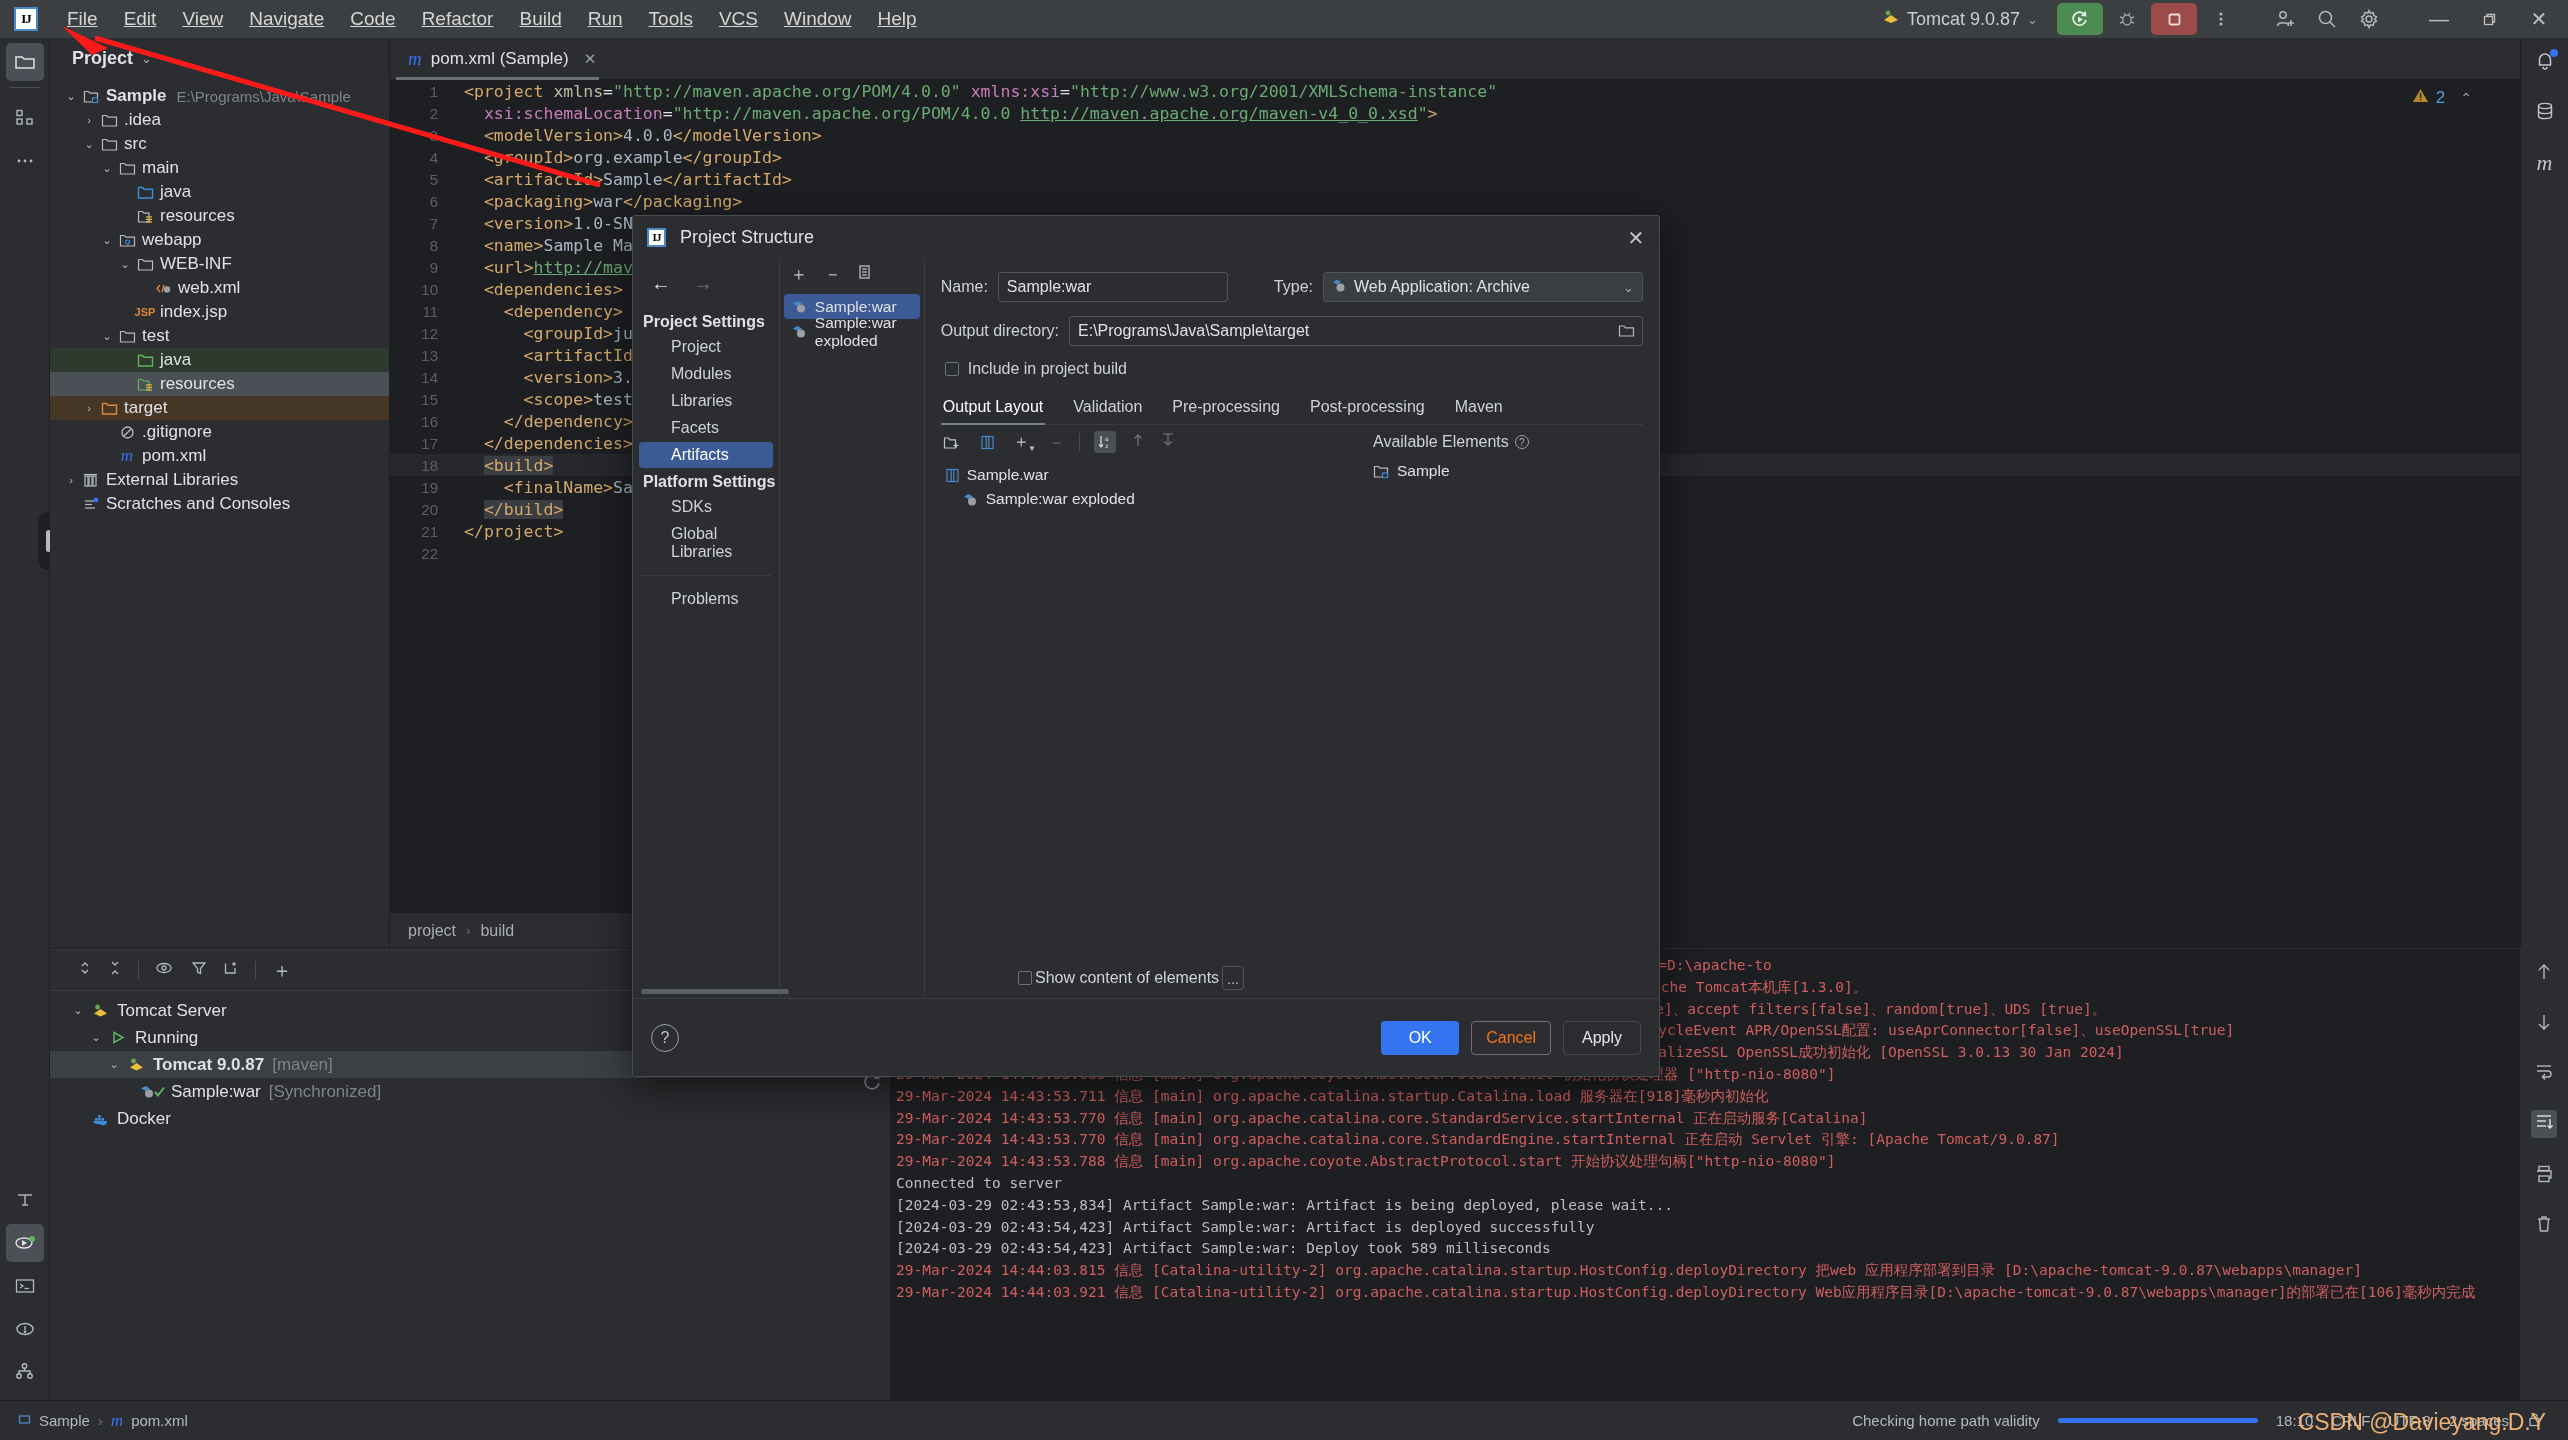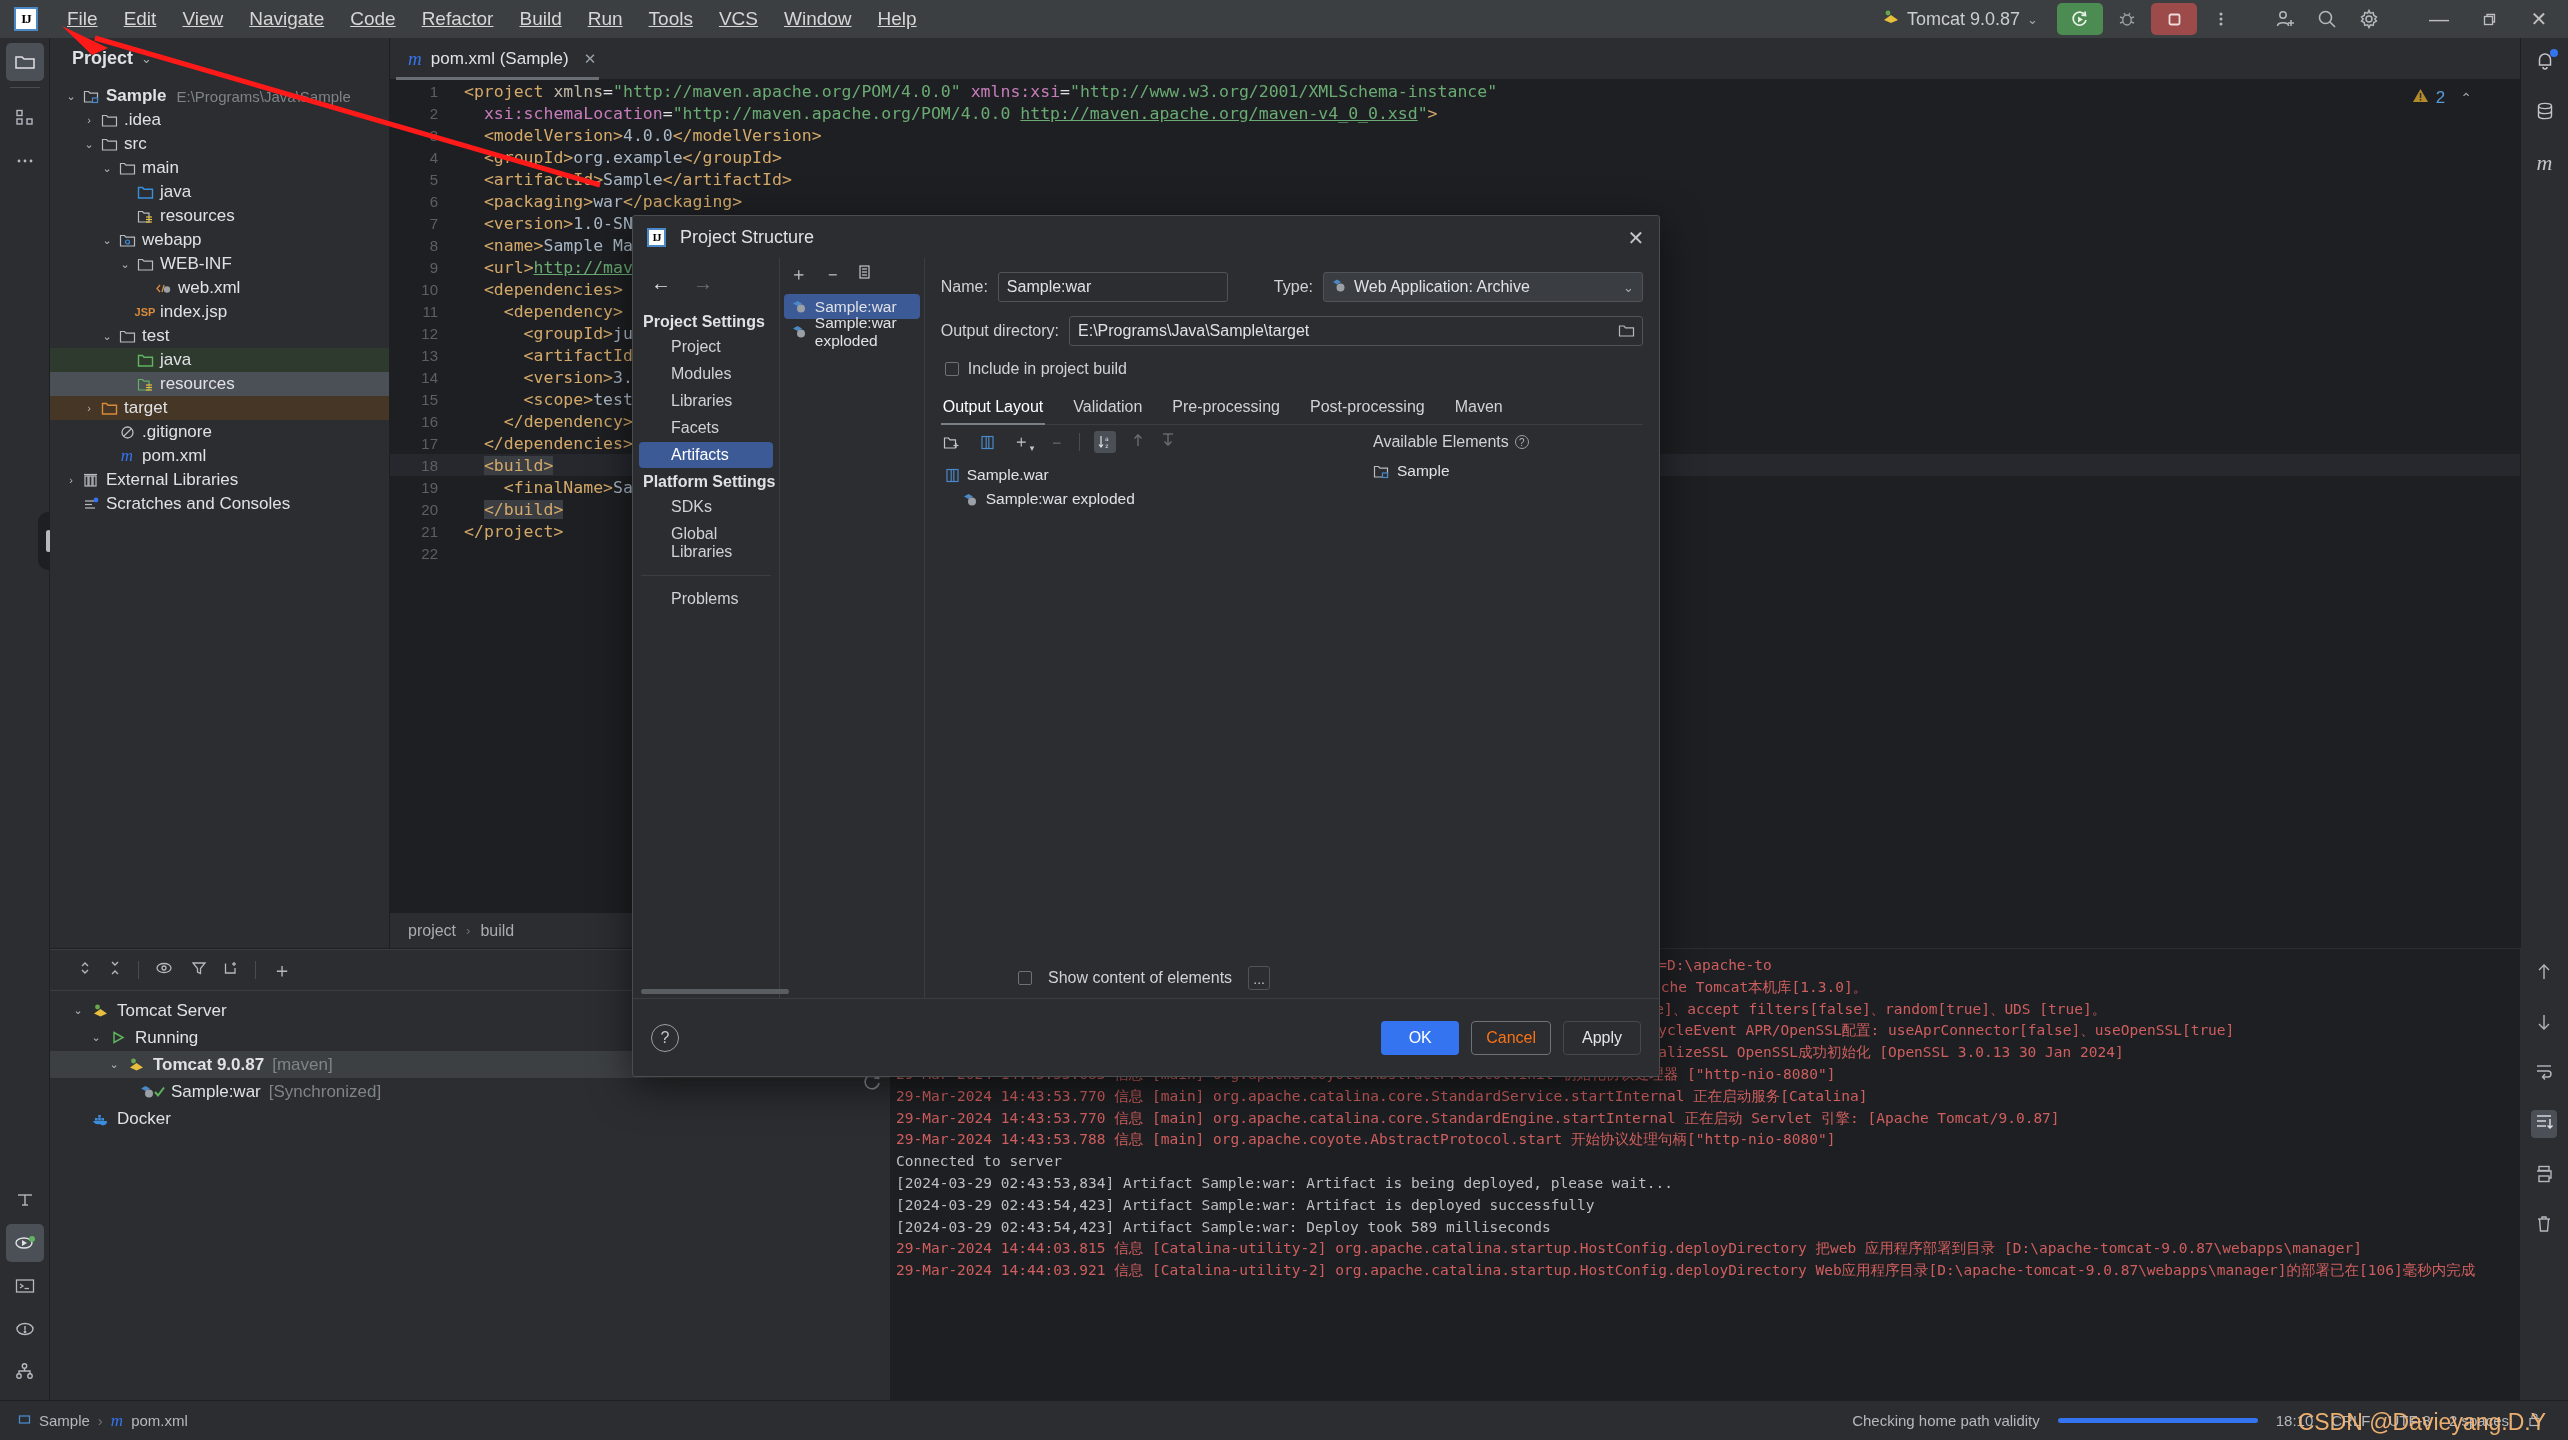--- a/index.html
+++ b/index.html
@@ -168,7 +168,7 @@
   #avail{flex:1;padding-top:0px;}
   #avail-hd{font-size:16px;color:#cfd2d6;display:flex;align-items:center;gap:6px;height:34px;}
   .el-row{height:24px;display:flex;align-items:center;gap:7px;font-size:15.5px;}
-  #show-content{position:absolute;left:385px;bottom:86px;display:flex;align-items:center;gap:16px;font-size:16px;color:#cfd2d6;}
+  #show-content{position:absolute;left:385px;bottom:86px;display:flex;align-items:center;gap:3px;font-size:16px;color:#cfd2d6;}
   #dots-btn{width:22px;height:24px;border:1px solid #50545a;border-radius:3px;display:flex;align-items:end;justify-content:center;font-size:14px;color:#c2c5ca;padding-bottom:2px;}
   #dlg-footer{position:absolute;left:0;right:0;bottom:0;height:78px;border-top:1px solid #3a3d41;display:flex;align-items:center;padding:0 18px;}
   #help-btn{width:28px;height:28px;border:1px solid #9aa0a6;border-radius:50%;display:flex;align-items:center;justify-content:center;font-size:16px;color:#c2c5ca;}

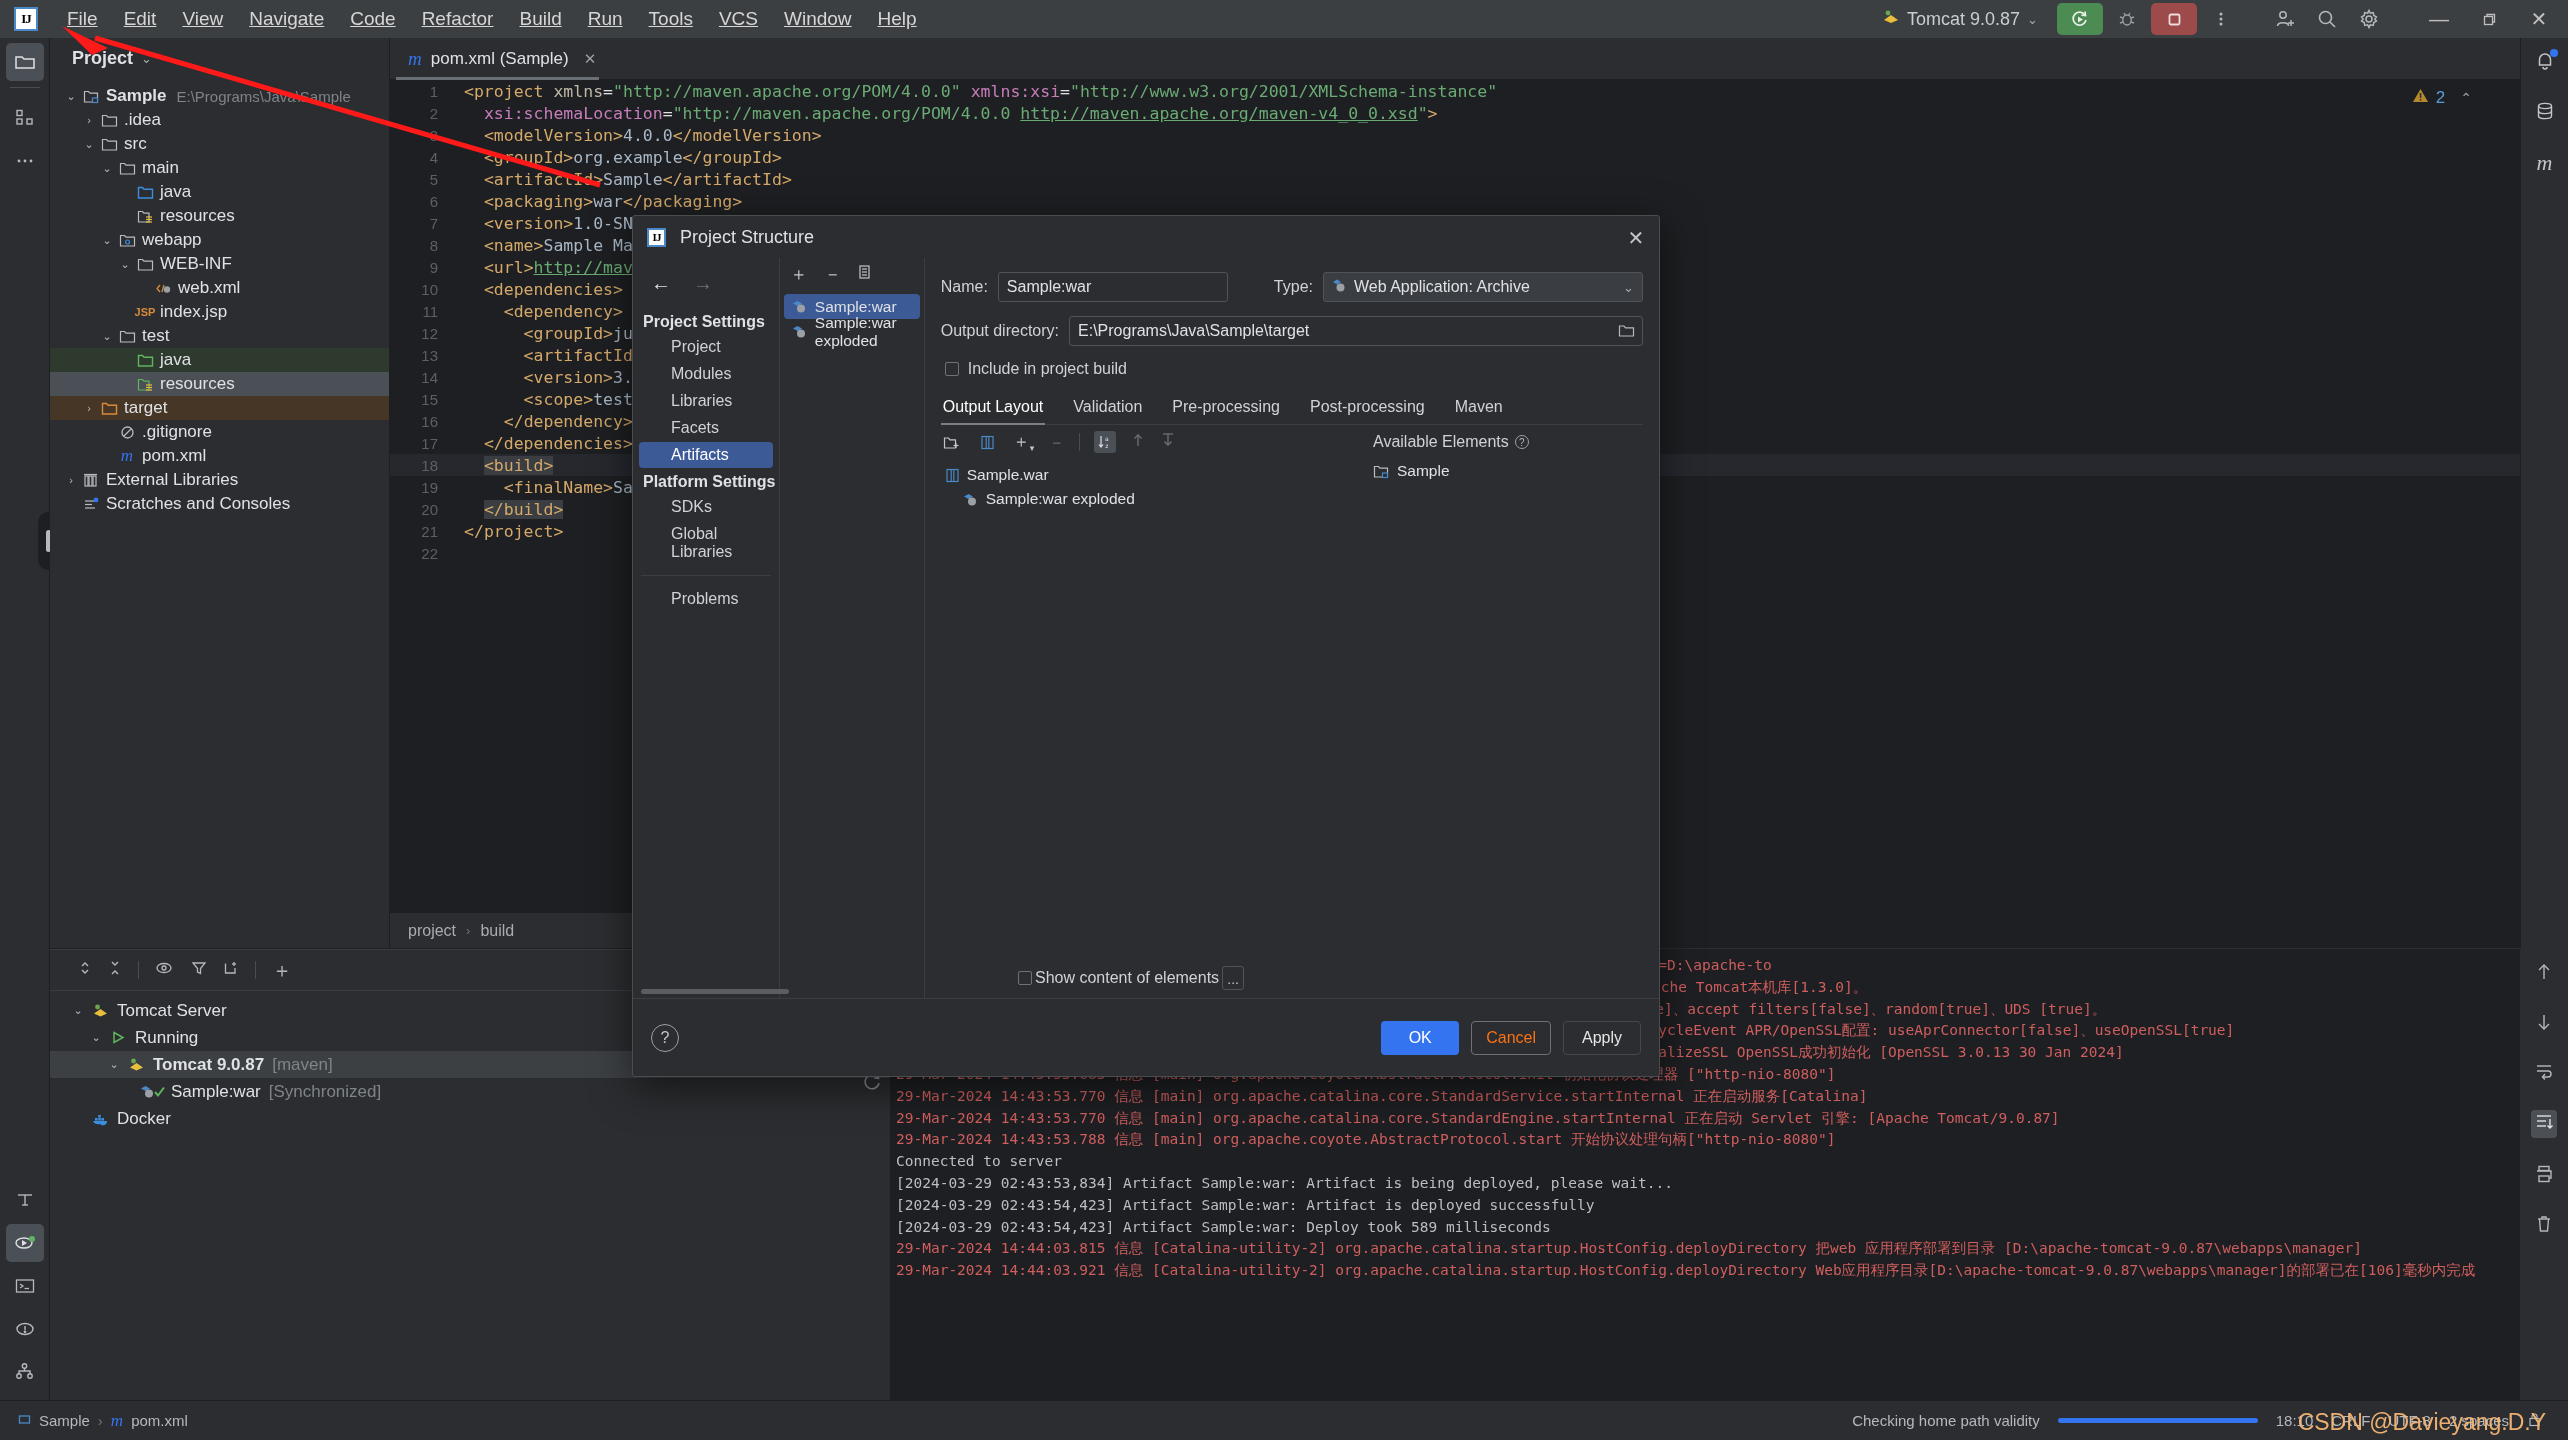--- a/index.html
+++ b/index.html
@@ -739,6 +739,7 @@
       <div class="logline log-red">29-Mar-2024 14:43:53.148 信息 [main] org.apache.catalina.core.AprLifecycleListener.lifecycleEvent APR/OpenSSL配置: useAprConnector[false]、useOpenSSL[true]</div>
       <div class="logline log-red">29-Mar-2024 14:43:53.158 信息 [main] org.apache.catalina.core.AprLifecycleListener.initializeSSL OpenSSL成功初始化 [OpenSSL 3.0.13 30 Jan 2024]</div>
       <div class="logline log-red">29-Mar-2024 14:43:53.683 信息 [main] org.apache.coyote.AbstractProtocol.init 初始化协议处理器 ["http-nio-8080"]</div>
+      <div class="logline log-red">29-Mar-2024 14:43:53.711 信息 [main] org.apache.catalina.startup.Catalina.load 服务器在[918]毫秒内初始化</div>
       <div class="logline log-red">29-Mar-2024 14:43:53.770 信息 [main] org.apache.catalina.core.StandardService.startInternal 正在启动服务[Catalina]</div>
       <div class="logline log-red">29-Mar-2024 14:43:53.770 信息 [main] org.apache.catalina.core.StandardEngine.startInternal 正在启动 Servlet 引擎: [Apache Tomcat/9.0.87]</div>
       <div class="logline log-red">29-Mar-2024 14:43:53.788 信息 [main] org.apache.coyote.AbstractProtocol.start 开始协议处理句柄["http-nio-8080"]</div>

